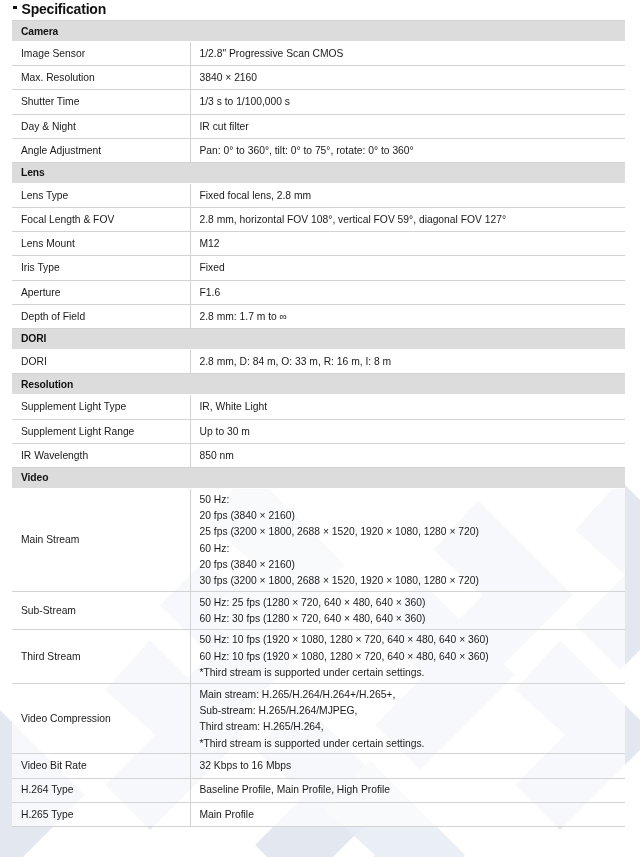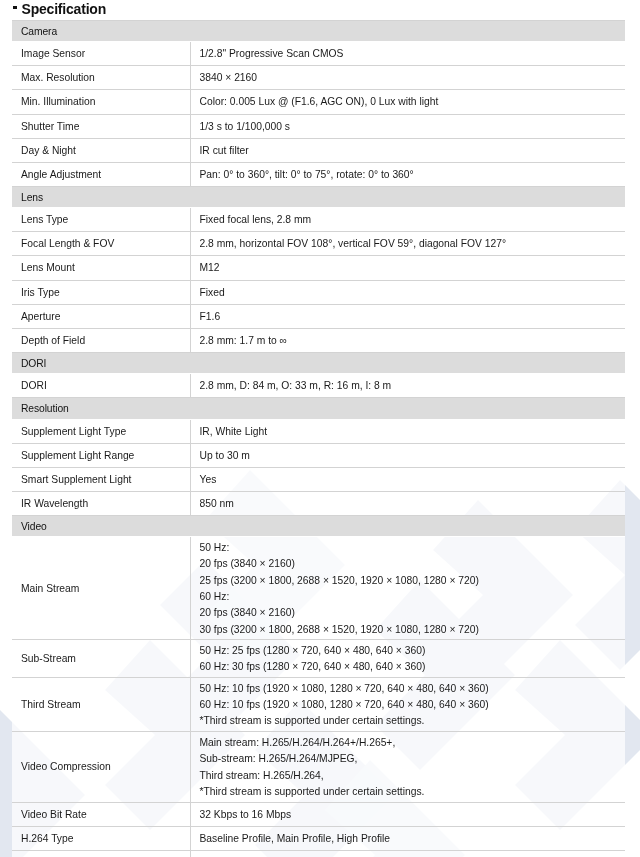--- a/index.html
+++ b/index.html
@@ -68,7 +68,7 @@
 
   .spec-table tr.section > td {
     background: #dcdcdc;
-    font-weight: normal;
+    font-weight: bold;
     color: #121212;
     border-top: 1px solid #ffffff;
     border-bottom: 1px solid #ffffff;

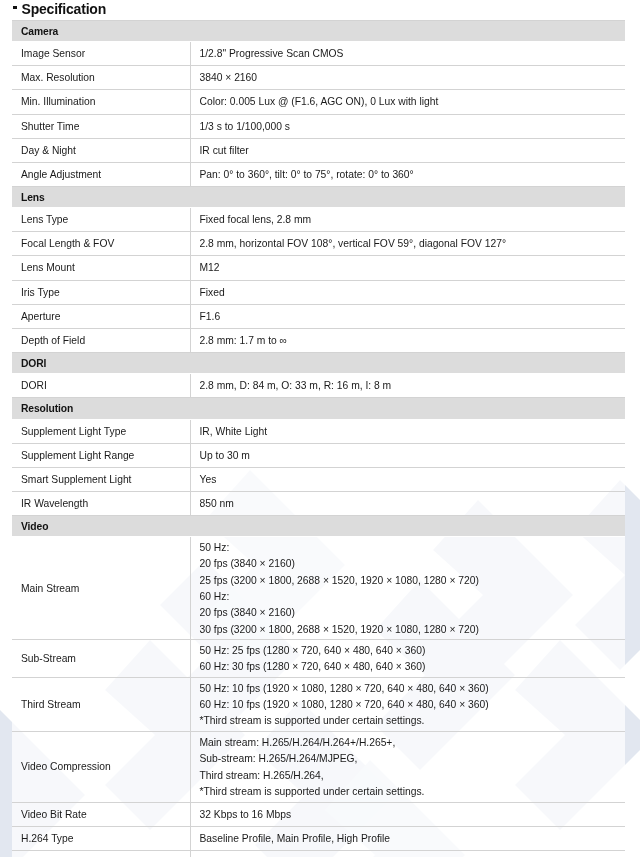--- a/index.html
+++ b/index.html
@@ -155,12 +155,6 @@
           </td>
         </tr>
         <tr>
-          <td class="label">Min. Illumination</td>
-          <td class="value">
-            <span class="line">Color: 0.005 Lux @ (F1.6, AGC ON), 0 Lux with light</span>
-          </td>
-        </tr>
-        <tr>
           <td class="label">Shutter Time</td>
           <td class="value">
             <span class="line">1/3 s to 1/100,000 s</span>

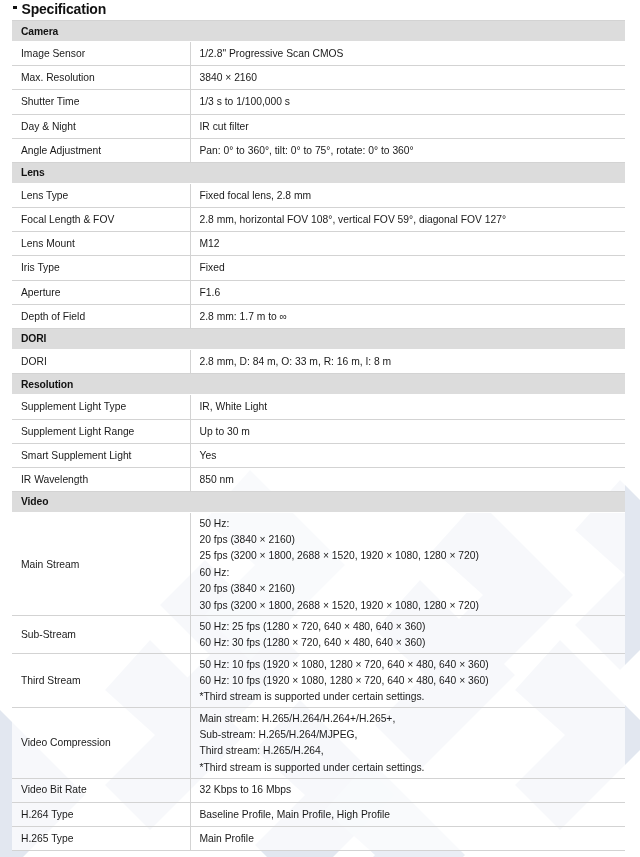--- a/index.html
+++ b/index.html
@@ -239,12 +239,6 @@
           </td>
         </tr>
         <tr>
-          <td class="label">Smart Supplement Light</td>
-          <td class="value">
-            <span class="line">Yes</span>
-          </td>
-        </tr>
-        <tr>
           <td class="label">IR Wavelength</td>
           <td class="value">
             <span class="line">850 nm</span>

